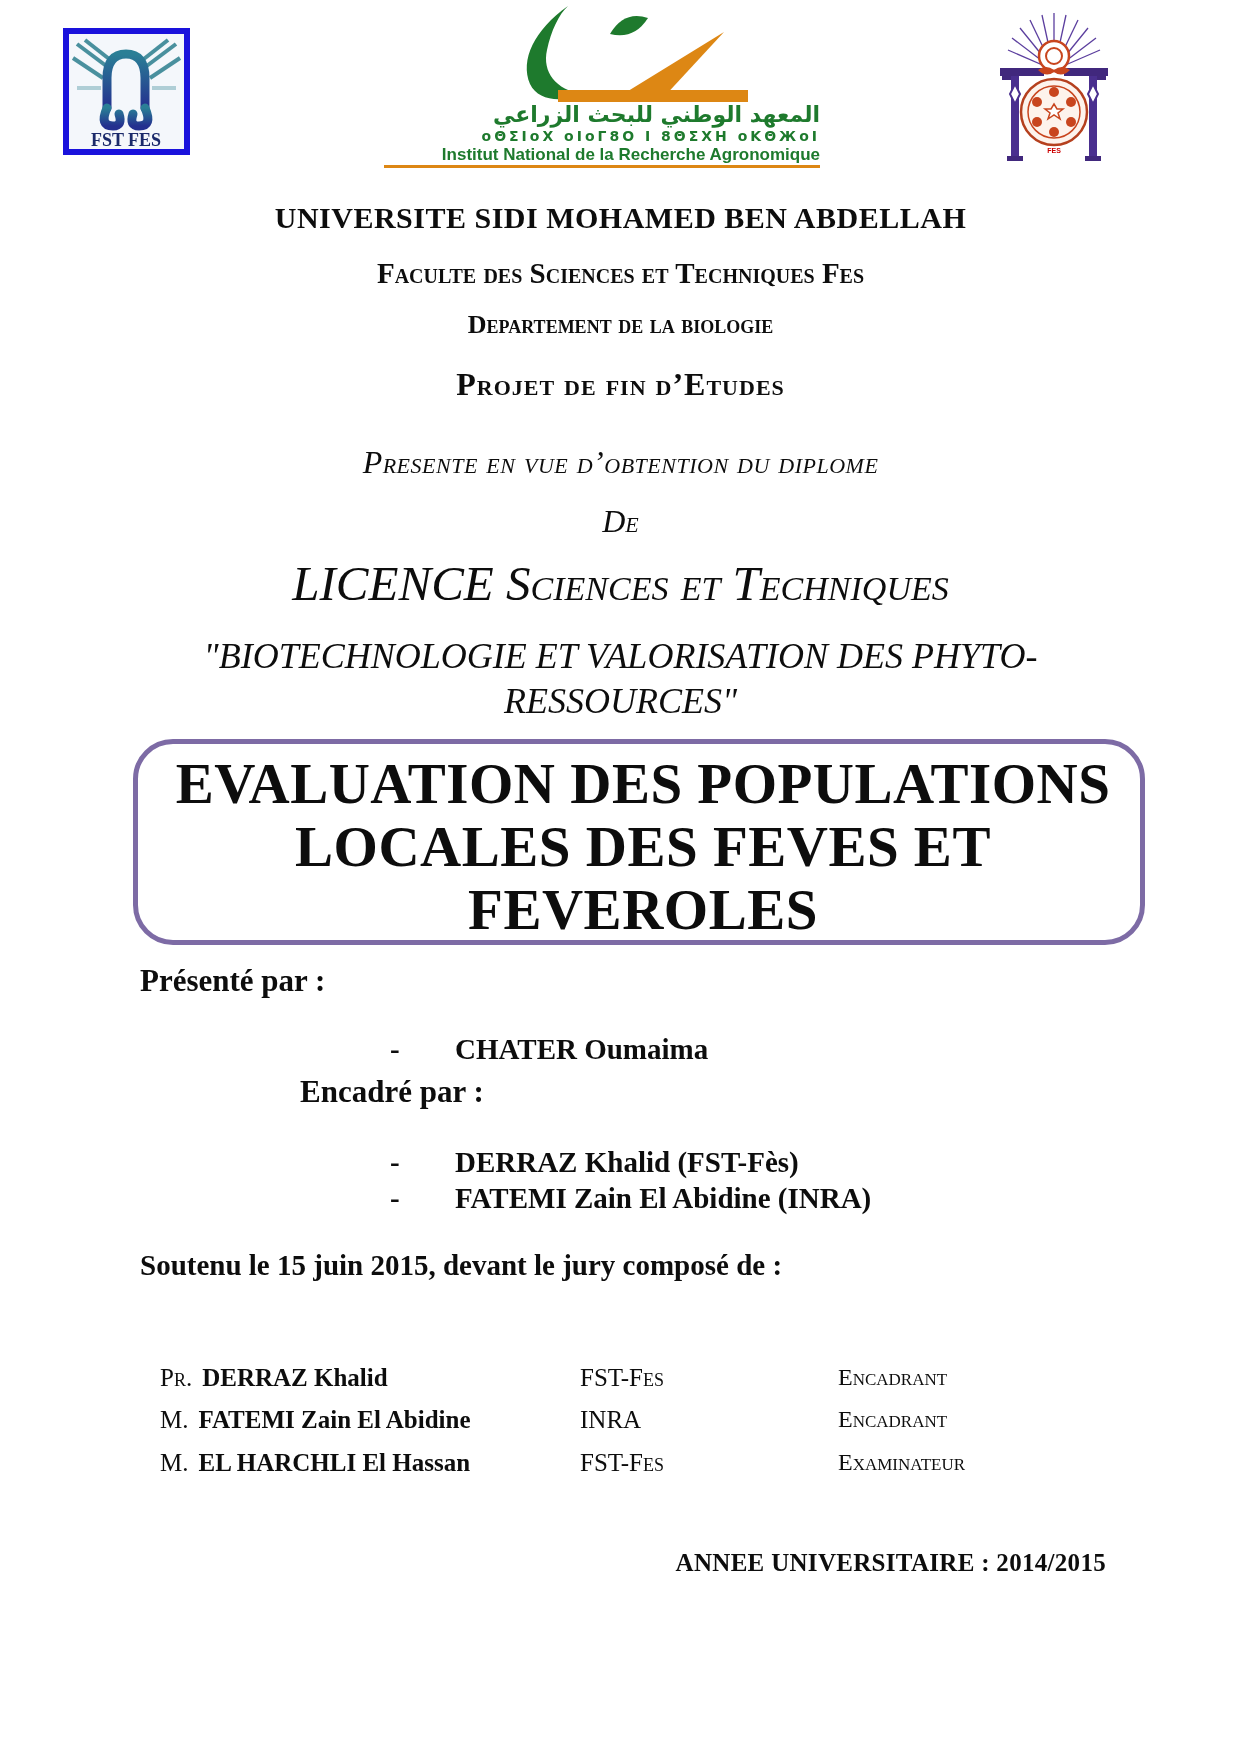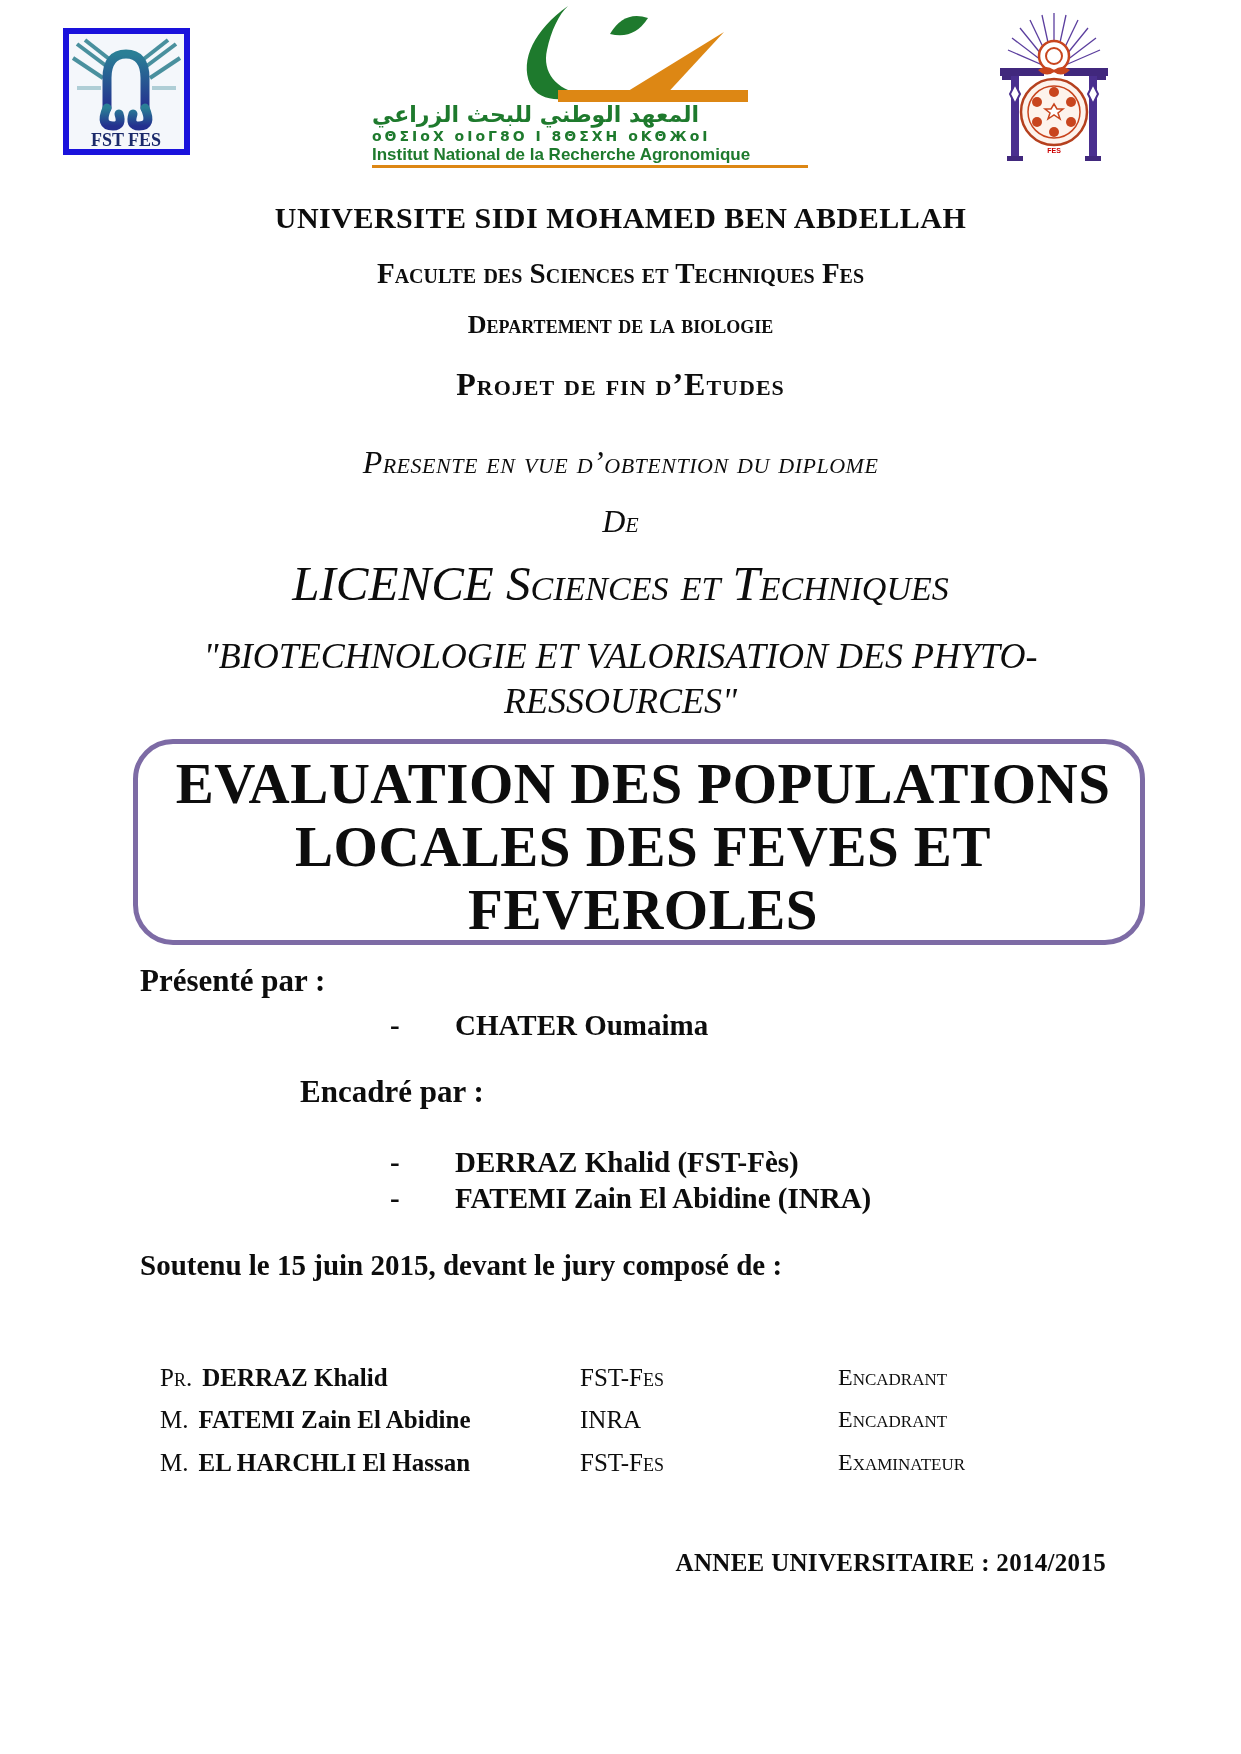--- a/index.html
+++ b/index.html
@@ -53,7 +53,7 @@
   .fst-logo{left:63px;top:28px;width:127px;height:127px;}
   .inra-logo{left:372px;top:4px;width:436px;height:160px;}
   .usmba-logo{left:998px;top:12px;width:112px;height:152px;}
-  .inra-text{position:absolute;left:0;width:100%;text-align:left;color:#1e7a2d;}
+  .inra-text{position:absolute;left:12px;width:100%;text-align:right;color:#1e7a2d;}
   .inra-arabic{top:98px;font-size:22px;font-family:"DejaVu Sans",sans-serif;font-weight:bold;}
   .inra-tifinagh{top:124px;font-size:14px;font-family:"DejaVu Sans",sans-serif;font-weight:bold;letter-spacing:3px;}
   .inra-french{top:141px;font-size:17px;font-family:"Liberation Sans","DejaVu Sans",sans-serif;font-weight:bold;border-bottom:3px solid #dd8714;display:block;}

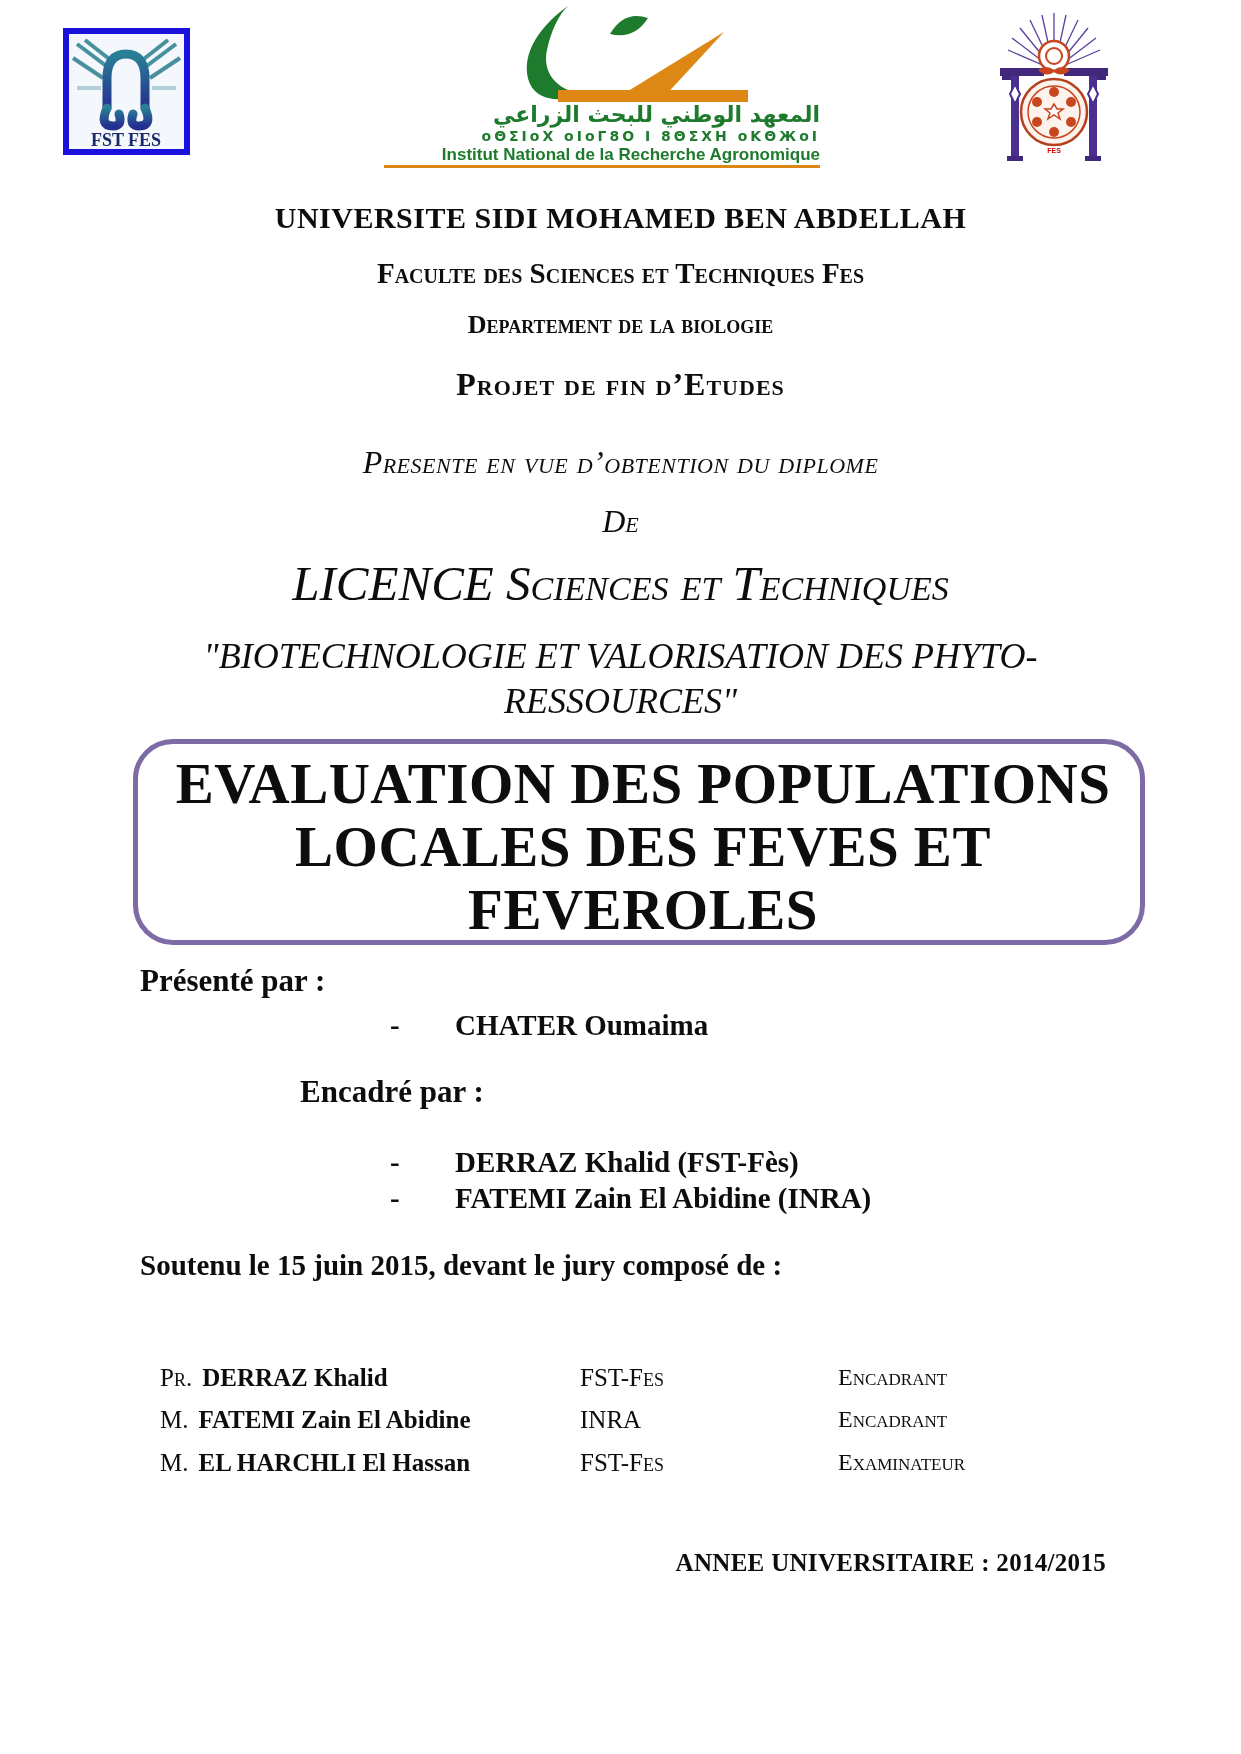--- a/index.html
+++ b/index.html
@@ -34,7 +34,7 @@
   .lbl-encadre-par{left:300px;top:1074px;font-size:31px;font-weight:bold;}
   .dash-row{left:390px;font-size:29px;font-weight:bold;white-space:nowrap;}
   .dash-row .dash{display:inline-block;width:65px;}
-  .row-chater{top:1009px;}
+  .row-chater{top:1033px;}
   .row-derraz{top:1146px;}
   .row-fatemi{top:1182px;}
   .lbl-soutenu{left:140px;top:1249px;font-size:29px;font-weight:bold;}

